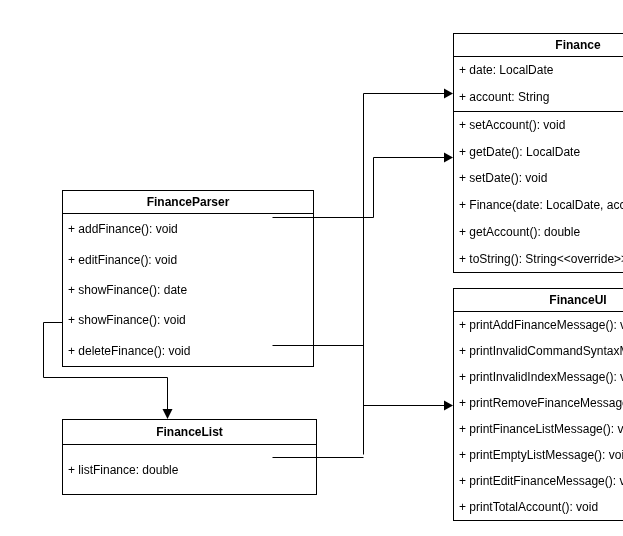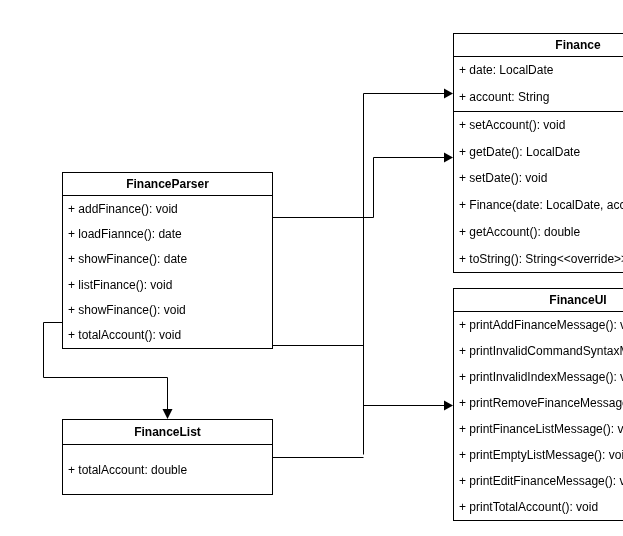--- a/index.html
+++ b/index.html
@@ -30,7 +30,7 @@
 
 <div class="canvas">
 
-  <div class="uml-class" style="left:62px;top:172px;width:211px;height:177px">
+  <div class="uml-class" style="left:62px;top:190px;width:252px;height:177px">
     <div class="uml-title" style="height:23px">FinanceParser</div>
     <div class="uml-section" style="flex:1">
       <div class="uml-row">+ addFinance(): void</div>

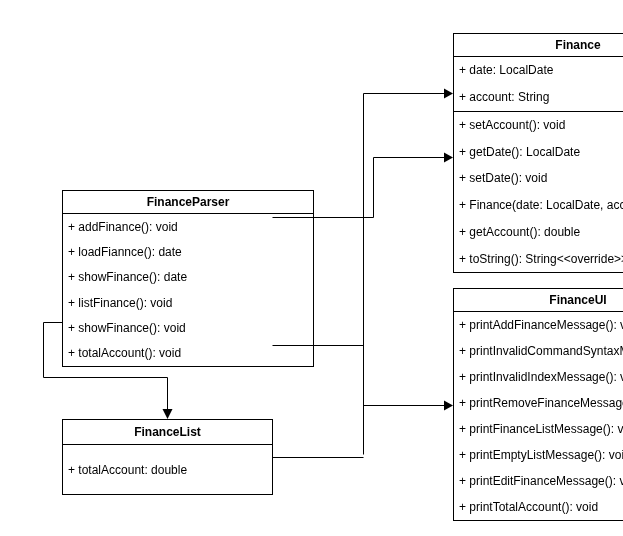--- a/index.html
+++ b/index.html
@@ -34,7 +34,7 @@
     <div class="uml-title" style="height:23px">FinanceParser</div>
     <div class="uml-section" style="flex:1">
       <div class="uml-row">+ addFinance(): void</div>
-      <div class="uml-row">+ loadFiannce(): date</div>
+      <div class="uml-row">+ editFinance(): void</div>
       <div class="uml-row">+ showFinance(): date</div>
       <div class="uml-row">+ listFinance(): void</div>
       <div class="uml-row">+ showFinance(): void</div>

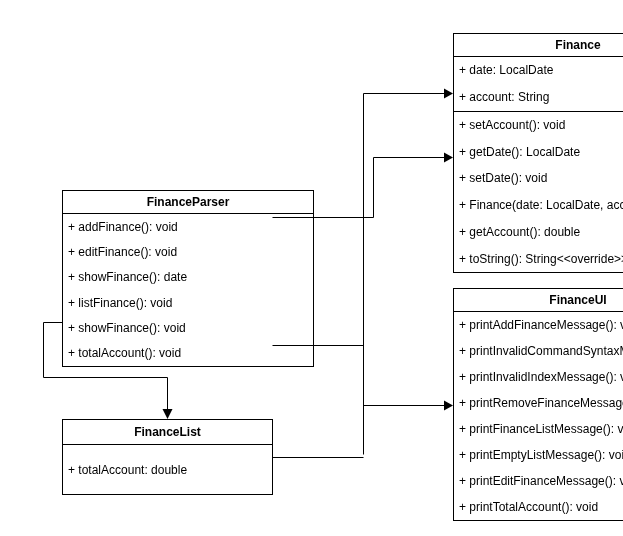--- a/index.html
+++ b/index.html
@@ -36,7 +36,6 @@
       <div class="uml-row">+ addFinance(): void</div>
       <div class="uml-row">+ editFinance(): void</div>
       <div class="uml-row">+ showFinance(): date</div>
-      <div class="uml-row">+ listFinance(): void</div>
       <div class="uml-row">+ showFinance(): void</div>
       <div class="uml-row">+ totalAccount(): void</div>
     </div>

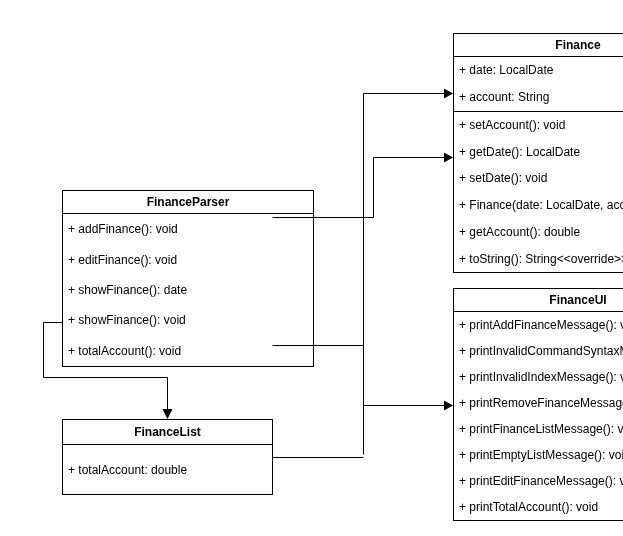--- a/index.html
+++ b/index.html
@@ -37,7 +37,7 @@
       <div class="uml-row">+ editFinance(): void</div>
       <div class="uml-row">+ showFinance(): date</div>
       <div class="uml-row">+ showFinance(): void</div>
-      <div class="uml-row">+ totalAccount(): void</div>
+      <div class="uml-row">+ deleteFinance(): void</div>
     </div>
   </div>
 

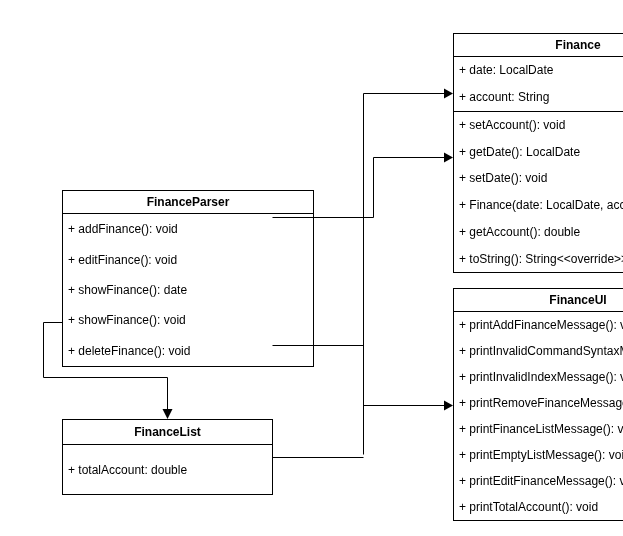--- a/index.html
+++ b/index.html
@@ -41,7 +41,7 @@
     </div>
   </div>
 
-  <div class="uml-class" style="left:62px;top:419px;width:211px;height:76px">
+  <div class="uml-class" style="left:62px;top:419px;width:255px;height:76px">
     <div class="uml-title" style="height:25px">FinanceList</div>
     <div class="uml-section" style="flex:1">
       <div class="uml-row">+ totalAccount: double</div>

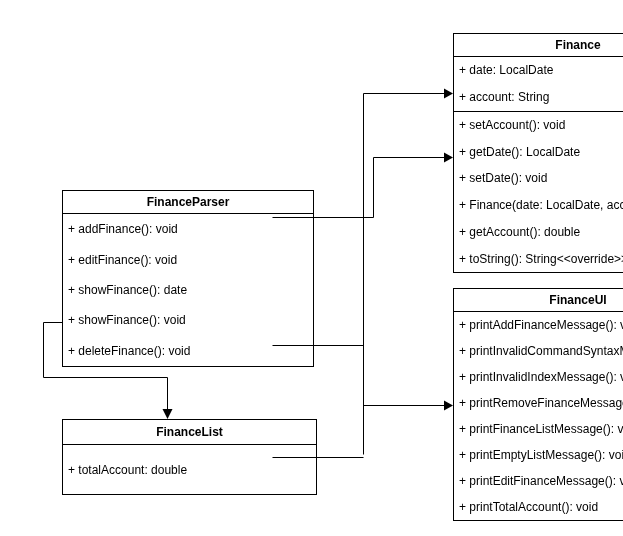--- a/index.html
+++ b/index.html
@@ -44,7 +44,7 @@
   <div class="uml-class" style="left:62px;top:419px;width:255px;height:76px">
     <div class="uml-title" style="height:25px">FinanceList</div>
     <div class="uml-section" style="flex:1">
-      <div class="uml-row">+ totalAccount: double</div>
+      <div class="uml-row">+ listFinance: double</div>
     </div>
   </div>
 

